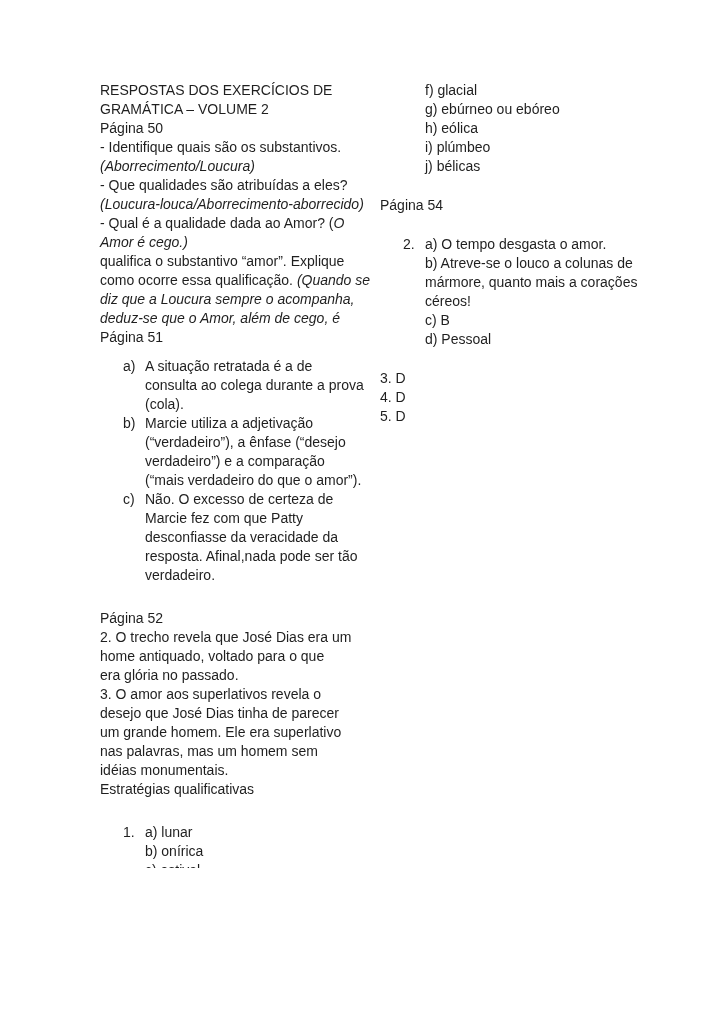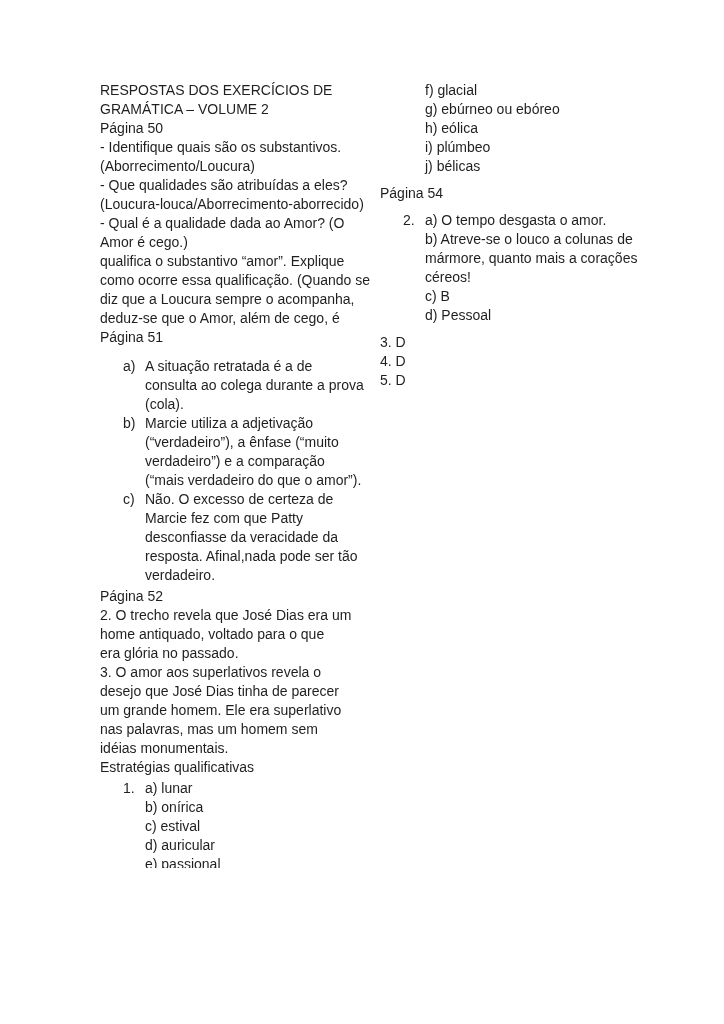--- a/index.html
+++ b/index.html
@@ -21,7 +21,7 @@
   .col-left{left:100px;}
   .col-right{left:380px;}
   .line{height:19px;white-space:nowrap;}
-  .it{}
+  .it{font-style:italic;}
   .li{position:relative;padding-left:45px;}
   .li .marker{position:absolute;left:23px;top:0;}
   .cont{padding-left:45px;}

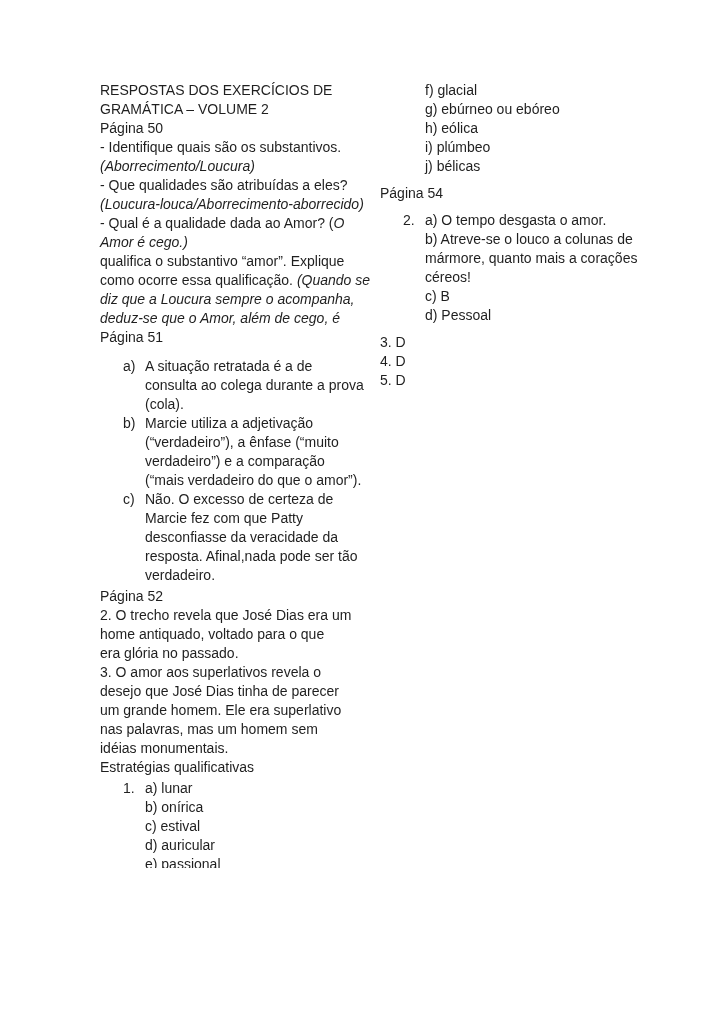--- a/index.html
+++ b/index.html
@@ -26,7 +26,7 @@
   .li .marker{position:absolute;left:23px;top:0;}
   .cont{padding-left:45px;}
   .mt10{margin-top:10px;}
-  .mt12{margin-top:8px;}
+  .mt12{margin-top:20px;}
   .mt14{margin-top:2px;}
 </style>
 </head>

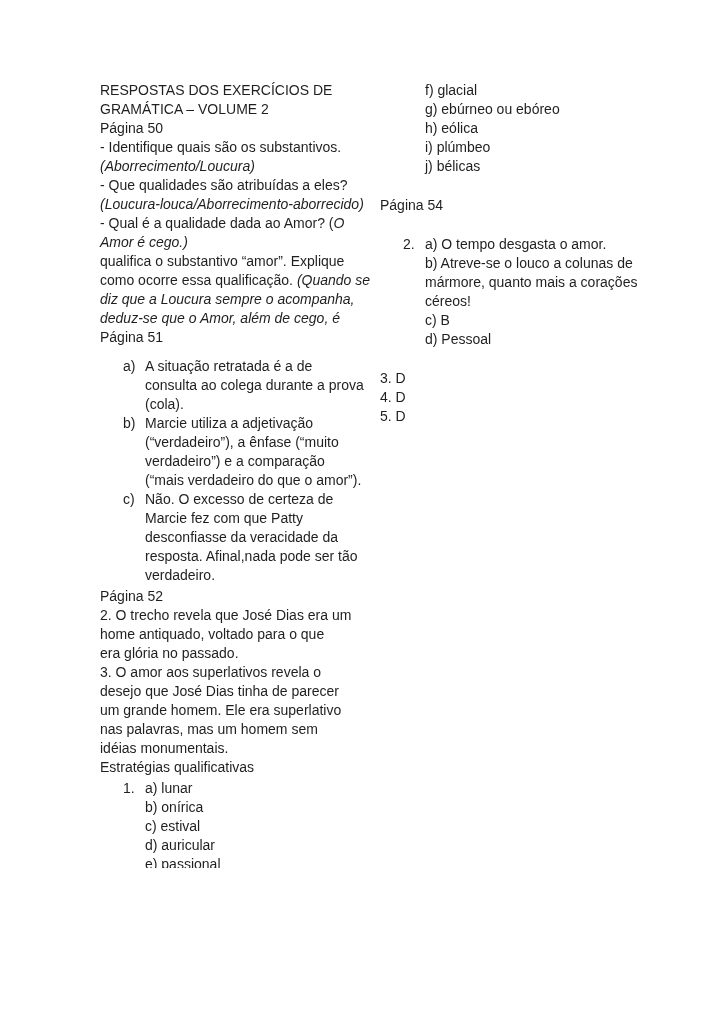--- a/index.html
+++ b/index.html
@@ -63,7 +63,7 @@
     <div class="li">
       <span class="marker">b)</span>
       <div class="line">Marcie utiliza a adjetivação</div>
-      <div class="line">(“verdadeiro”), a ênfase (“muito</div>
+      <div class="line">(“verdadeiro”), a ênfase (“desejo</div>
       <div class="line">verdadeiro”) e a comparação</div>
       <div class="line">(“mais verdadeiro do que o amor”).</div>
     </div>

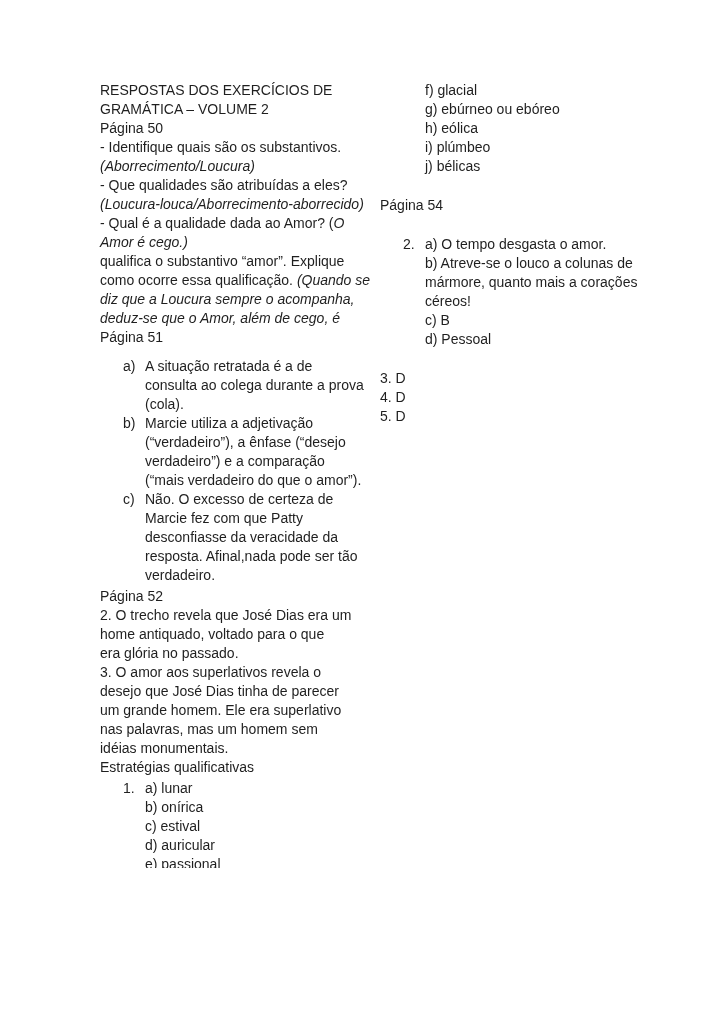--- a/index.html
+++ b/index.html
@@ -27,7 +27,7 @@
   .cont{padding-left:45px;}
   .mt10{margin-top:10px;}
   .mt12{margin-top:20px;}
-  .mt14{margin-top:2px;}
+  .mt14{margin-top:24px;}
 </style>
 </head>
 <body>

